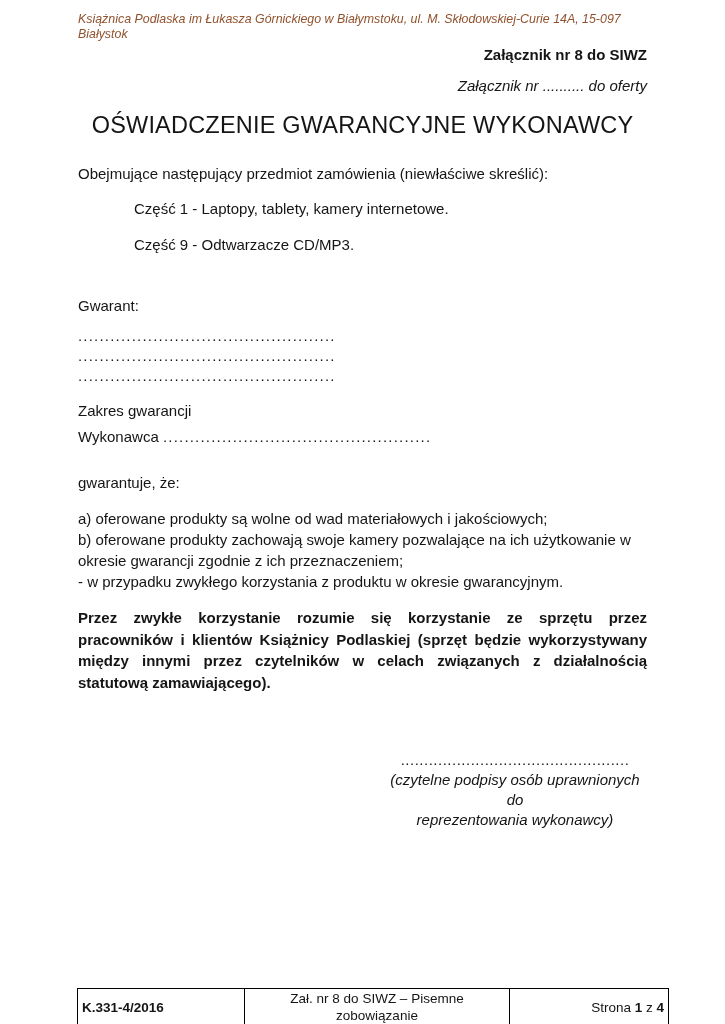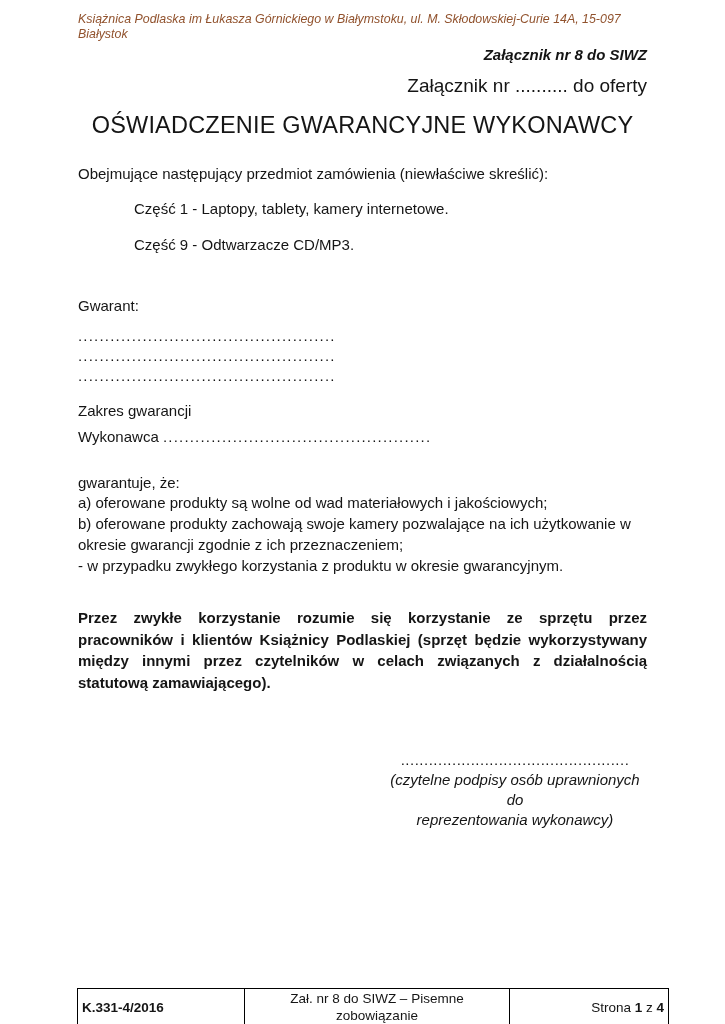--- a/index.html
+++ b/index.html
@@ -10,7 +10,7 @@
   }
   .abs{position:absolute;left:78px;width:569px;}
   .doc-header{top:12px;text-align:left;font-style:italic;font-size:12.4px;line-height:15px;color:#91522d;}
-  .attach-bold{top:45px;text-align:right;font-weight:bold;font-size:15px;line-height:19px;font-style:italic;}
+  .attach-bold{top:45px;text-align:right;font-weight:bold;font-size:15px;line-height:19px;}
   .attach-offer{top:76px;text-align:right;font-size:19px;line-height:19px;}
   .doc-title{top:111px;text-align:center;font-weight:normal;font-size:23.5px;line-height:29px;letter-spacing:0.2px;}
   .para{font-size:15px;line-height:21px;}

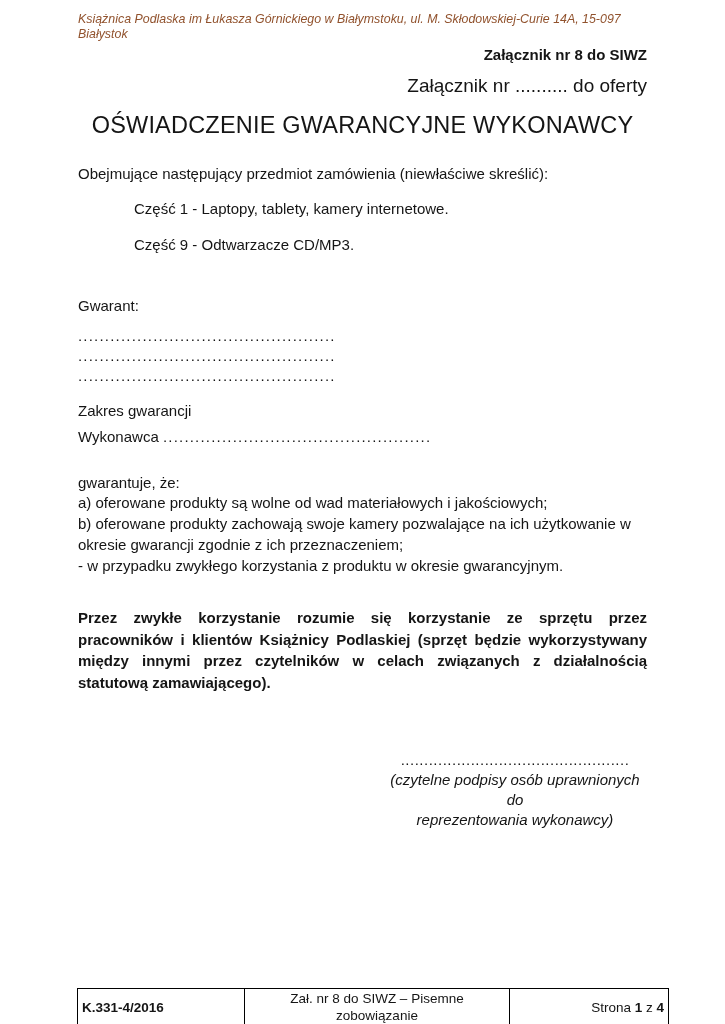--- a/index.html
+++ b/index.html
@@ -11,7 +11,7 @@
   .abs{position:absolute;left:78px;width:569px;}
   .doc-header{top:12px;text-align:left;font-style:italic;font-size:12.4px;line-height:15px;color:#91522d;}
   .attach-bold{top:45px;text-align:right;font-weight:bold;font-size:15px;line-height:19px;}
-  .attach-offer{top:76px;text-align:right;font-size:19px;line-height:19px;}
+  .attach-offer{top:76px;text-align:right;font-style:italic;font-size:15px;line-height:19px;}
   .doc-title{top:111px;text-align:center;font-weight:normal;font-size:23.5px;line-height:29px;letter-spacing:0.2px;}
   .para{font-size:15px;line-height:21px;}
   .intro{top:163px;}

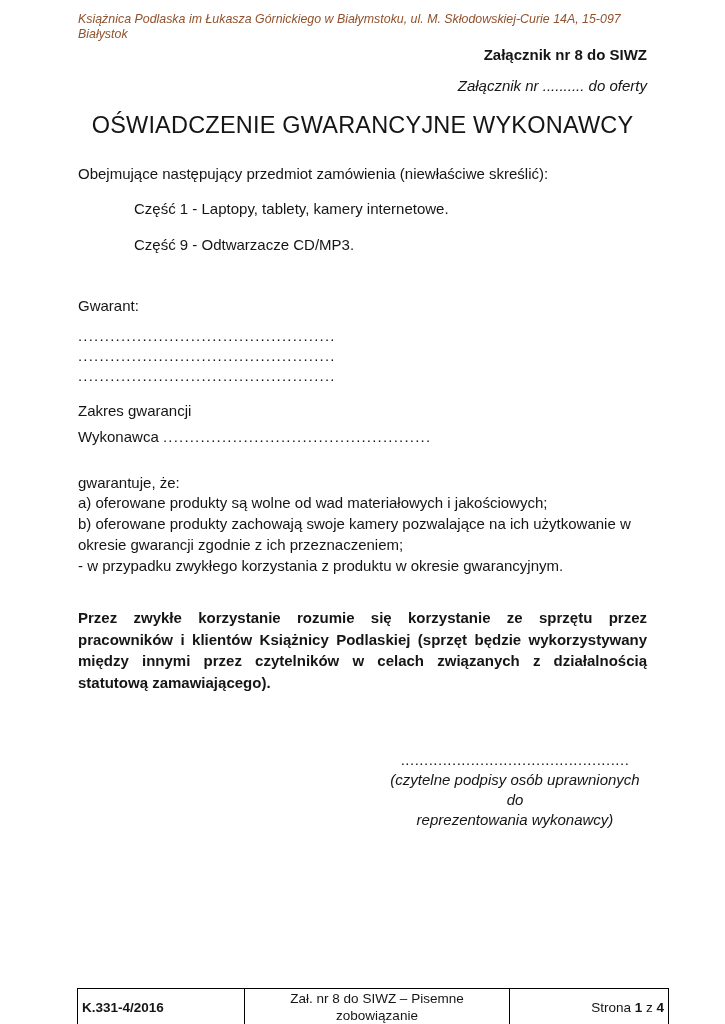--- a/index.html
+++ b/index.html
@@ -24,7 +24,7 @@
   .scope{top:400px;}
   .contractor{top:426px;white-space:nowrap;}
   .guarantees{top:472px;}
-  .items{top:492px;line-height:21px;}
+  .items{top:508px;line-height:21px;}
   .bold-para{top:607px;font-weight:bold;text-align:justify;line-height:21.5px;}
   .signature{position:absolute;left:385px;top:750px;width:260px;text-align:center;font-size:15px;line-height:20px;}
   .sig-dots{letter-spacing:0.5px;white-space:nowrap;}

